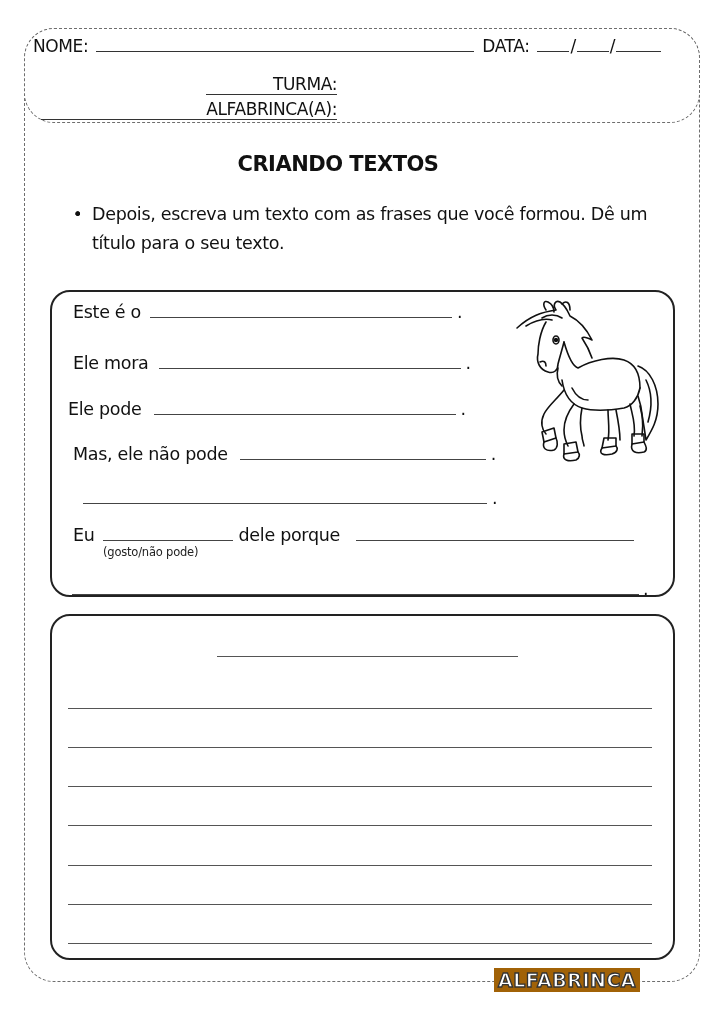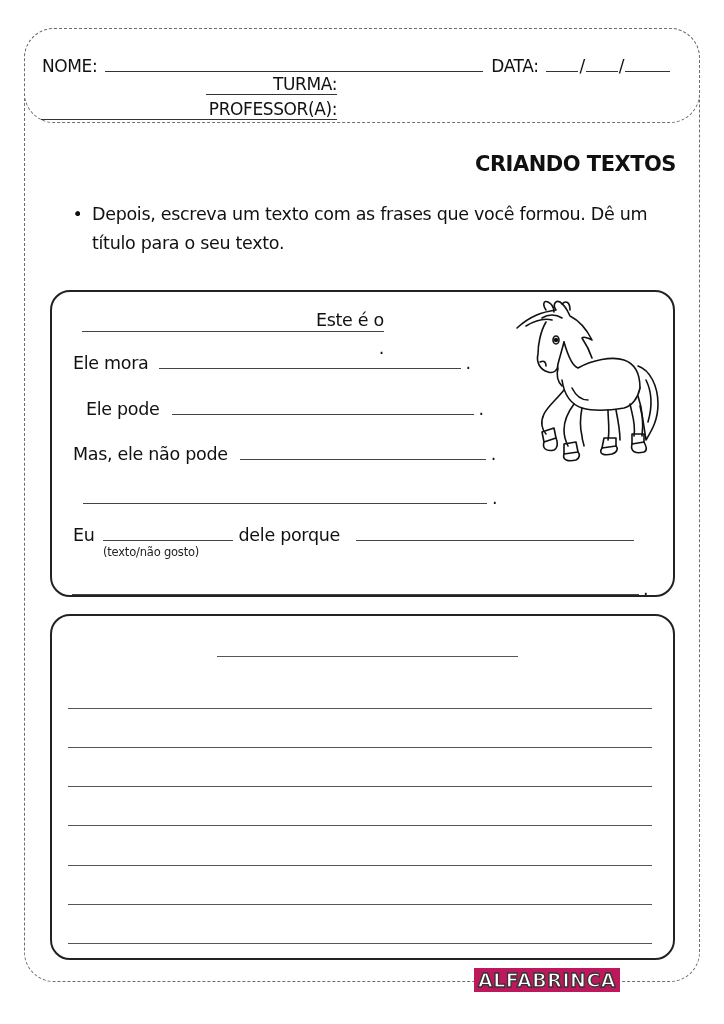--- a/index.html
+++ b/index.html
@@ -61,7 +61,7 @@
 <div class="header-box">
 </div>
 
-<div class="hdr-row" style="top:52px;margin-left:9px;">
+<div class="hdr-row" style="top:32px;">
   <span class="lbl">NOME:</span>
   <span class="blank" style="width:378px; margin-left:8px;"></span>
   <span class="lbl" style="margin-left:8px;">DATA:</span>

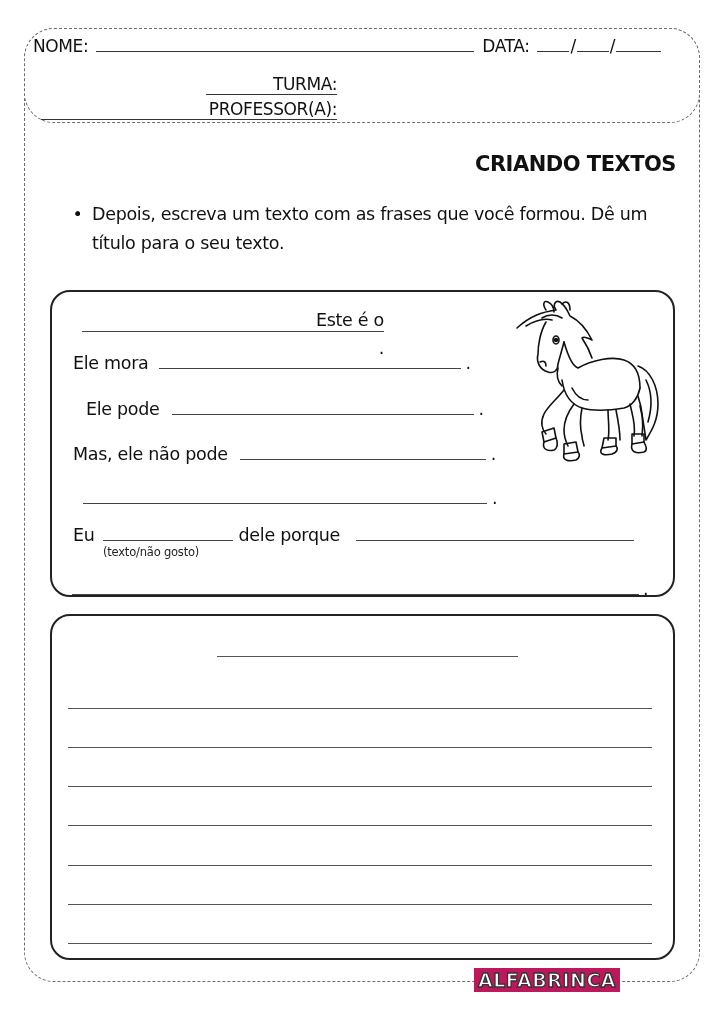--- a/index.html
+++ b/index.html
@@ -75,7 +75,7 @@
 <div class="hdr-row" style="top:74px;flex-direction:column;">
   <span class="lbl">TURMA:</span>
   <span class="blank" style="width:131px; margin-left:8px;"></span>
-  <span class="lbl" style="margin-left:7px;">PROFESSOR(A):</span>
+  <span class="lbl" style="margin-left:7px;">ALFABRINCA(A):</span>
   <span class="blank" style="width:296px; margin-left:8px;"></span>
 </div>
 

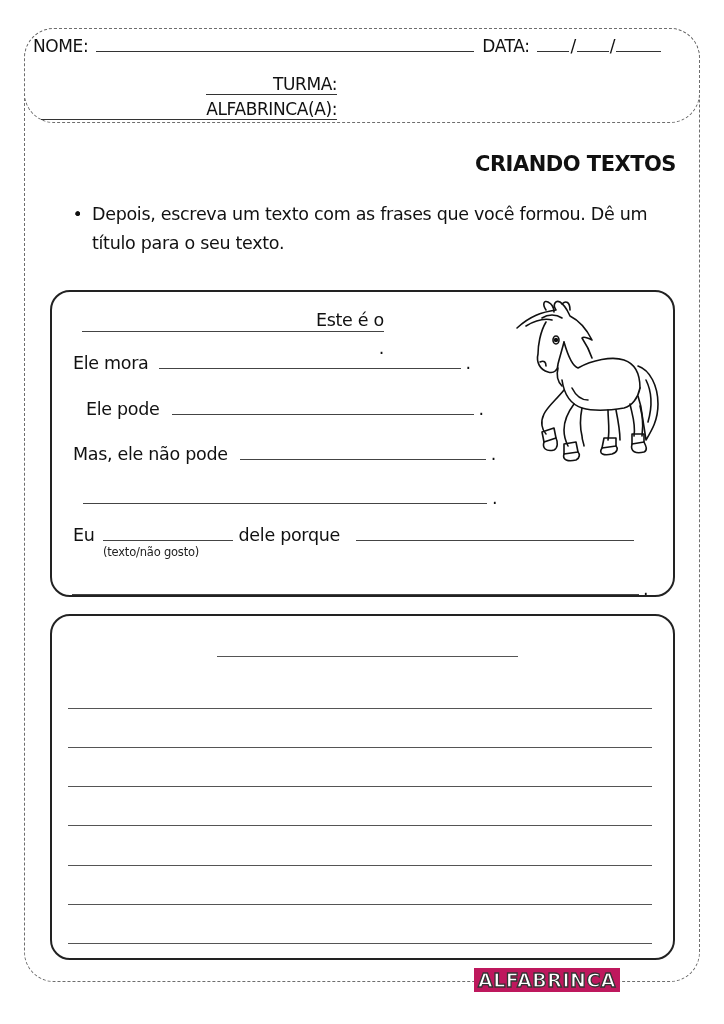--- a/index.html
+++ b/index.html
@@ -24,7 +24,7 @@
     .slash { line-height: 20px; padding: 0 1px; }
 
     .title {
-      position: absolute; left: 0; width: 676px; top: 152px; text-align: right;
+      position: absolute; left: 0; width: 676px; top: 152px; text-align: center;
       font-size: 21px; font-weight: bold; letter-spacing: -0.5px; color: #111;
     }
     .instructions { position: absolute; left: 73px; top: 200px; width: 610px; font-size: 17.5px; letter-spacing: -0.3px; line-height: 29px; color: #111; }

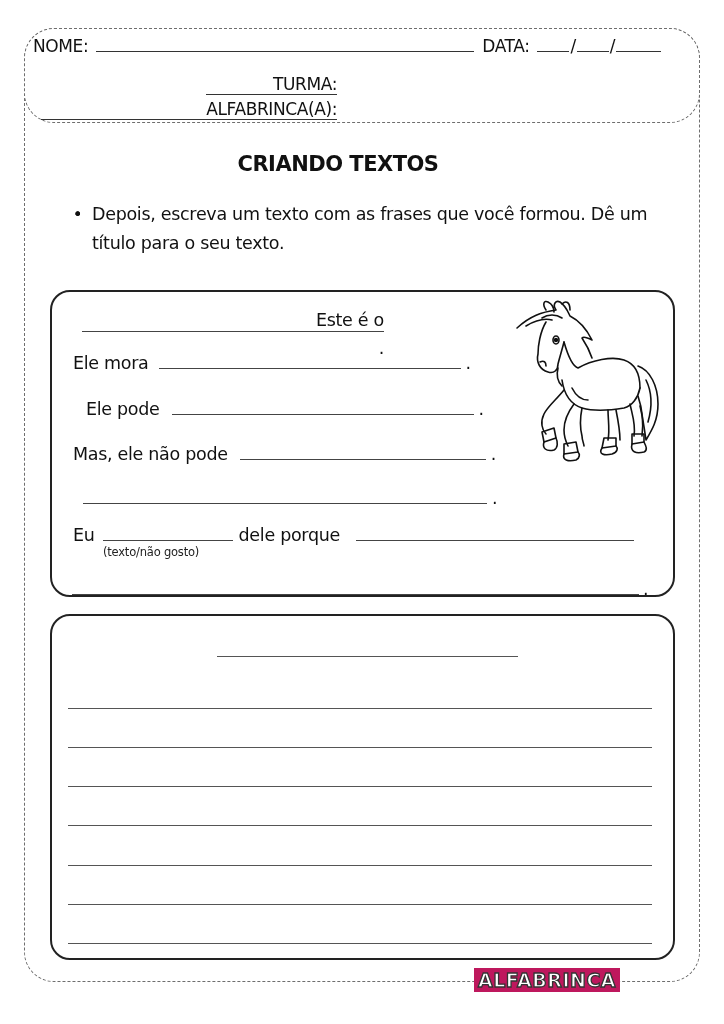--- a/index.html
+++ b/index.html
@@ -93,7 +93,7 @@
 
 <div class="box box1"></div>
 
-<div class="sent" style="left:73px; top:309px;flex-direction:column;">
+<div class="sent" style="left:73px; top:297px;">
   <span class="t">Este é o</span>
   <span class="line" style="width:302px; margin-left:9px;"></span>
   <span class="dot">.</span>

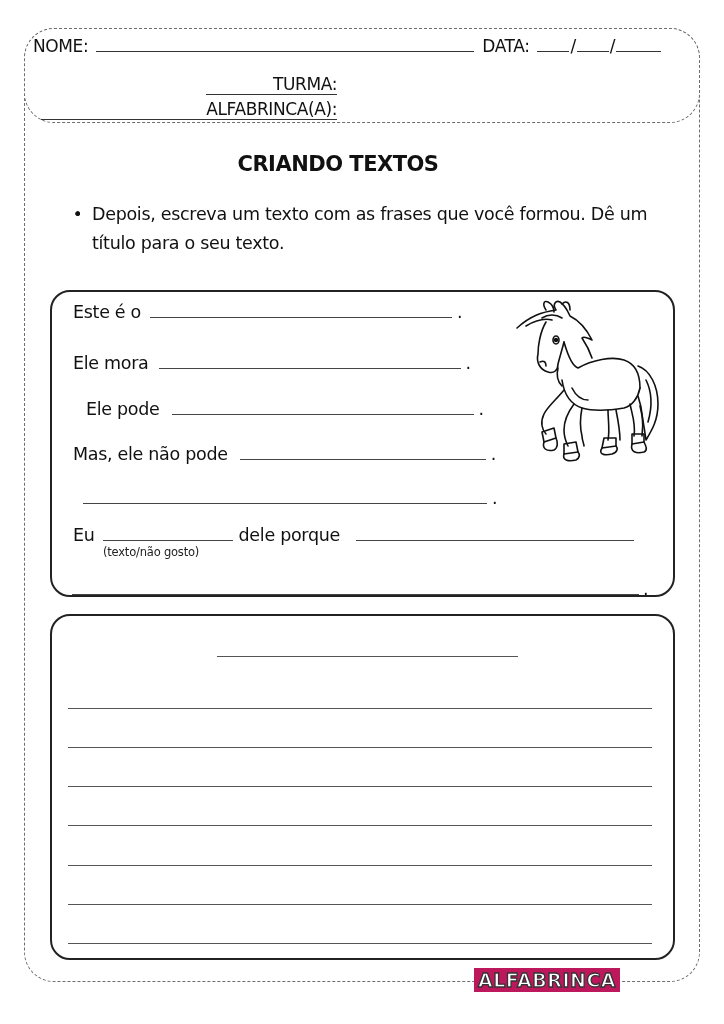--- a/index.html
+++ b/index.html
@@ -105,7 +105,7 @@
   <span class="dot">.</span>
 </div>
 
-<div class="sent" style="left:86px; top:394px;">
+<div class="sent" style="left:68px; top:394px;">
   <span class="t">Ele pode</span>
   <span class="line" style="width:302px; margin-left:12px;"></span>
   <span class="dot">.</span>

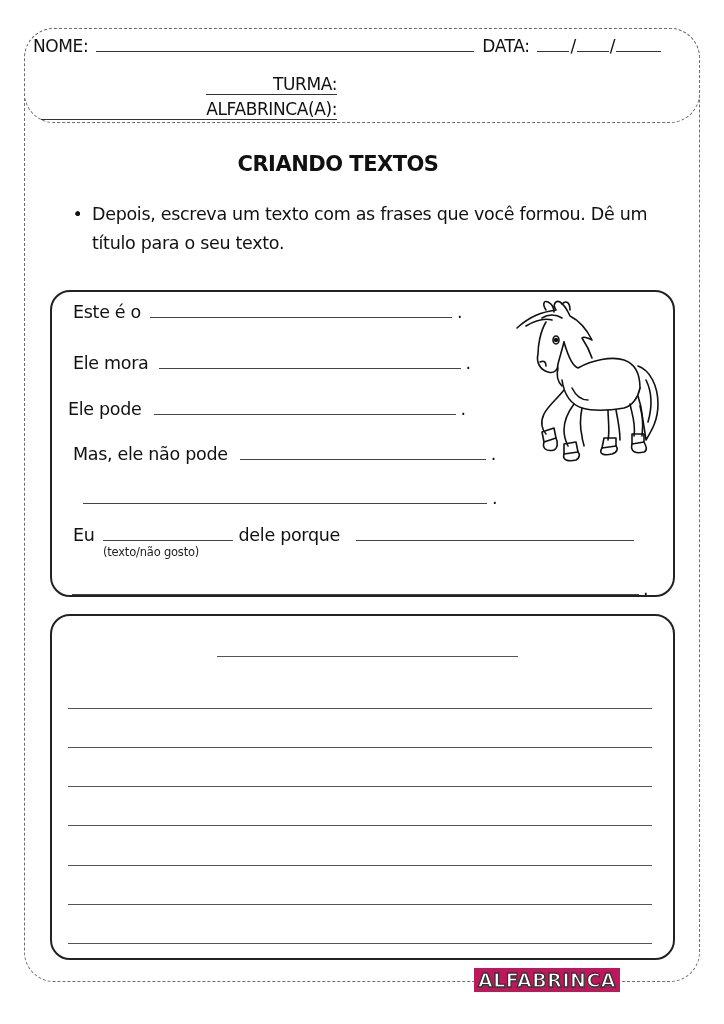--- a/index.html
+++ b/index.html
@@ -128,7 +128,7 @@
   <span class="t" style="margin-left:6px;">dele porque</span>
   <span class="line" style="width:278px; margin-left:16px;"></span>
 </div>
-<div class="hint" style="left:103px; top:545px;">(texto/não gosto)</div>
+<div class="hint" style="left:103px; top:545px;">(gosto/não pode)</div>
 
 <div class="sent" style="left:72px; top:574px;">
   <span class="line" style="width:567px;"></span>

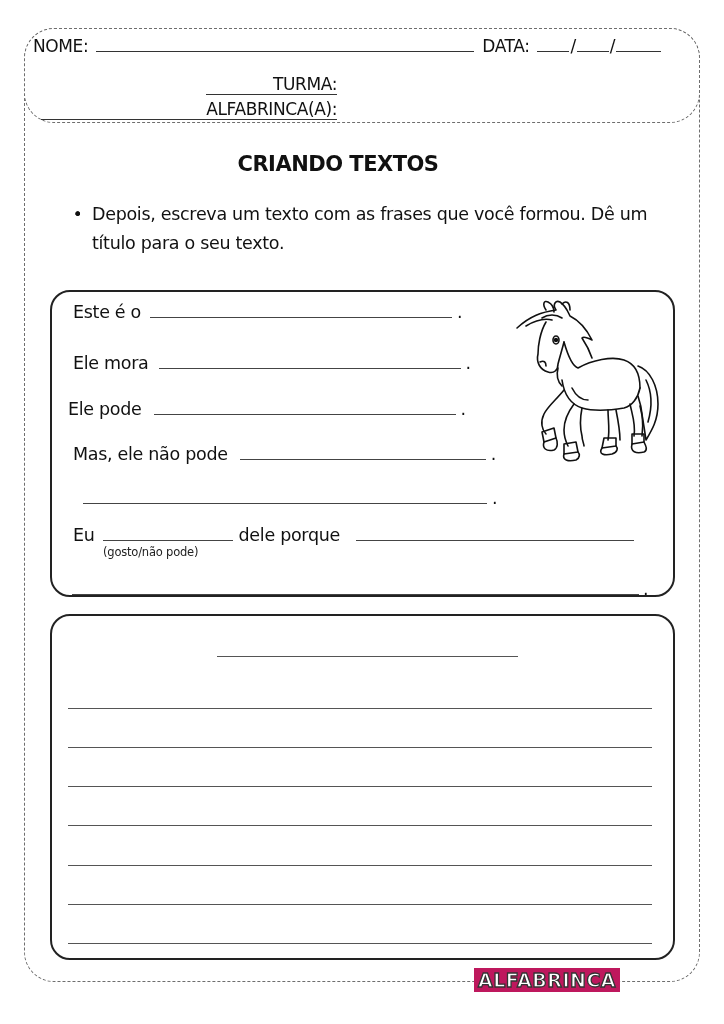--- a/index.html
+++ b/index.html
@@ -48,7 +48,7 @@
     .horse { position: absolute; left: 512px; top: 296px; width: 155px; height: 168px; }
 
     .brand {
-      position: absolute; left: 474px; top: 968px; padding: 0 4px; background: #be185d;
+      position: absolute; left: 494px; top: 968px; padding: 0 4px; background: #a16207;
       font-family: "DejaVu Sans", sans-serif; font-weight: bold; font-size: 19px; letter-spacing: 0.5px;
       color: #fff; -webkit-text-stroke: 1.3px #333; line-height: 24px;
     }

